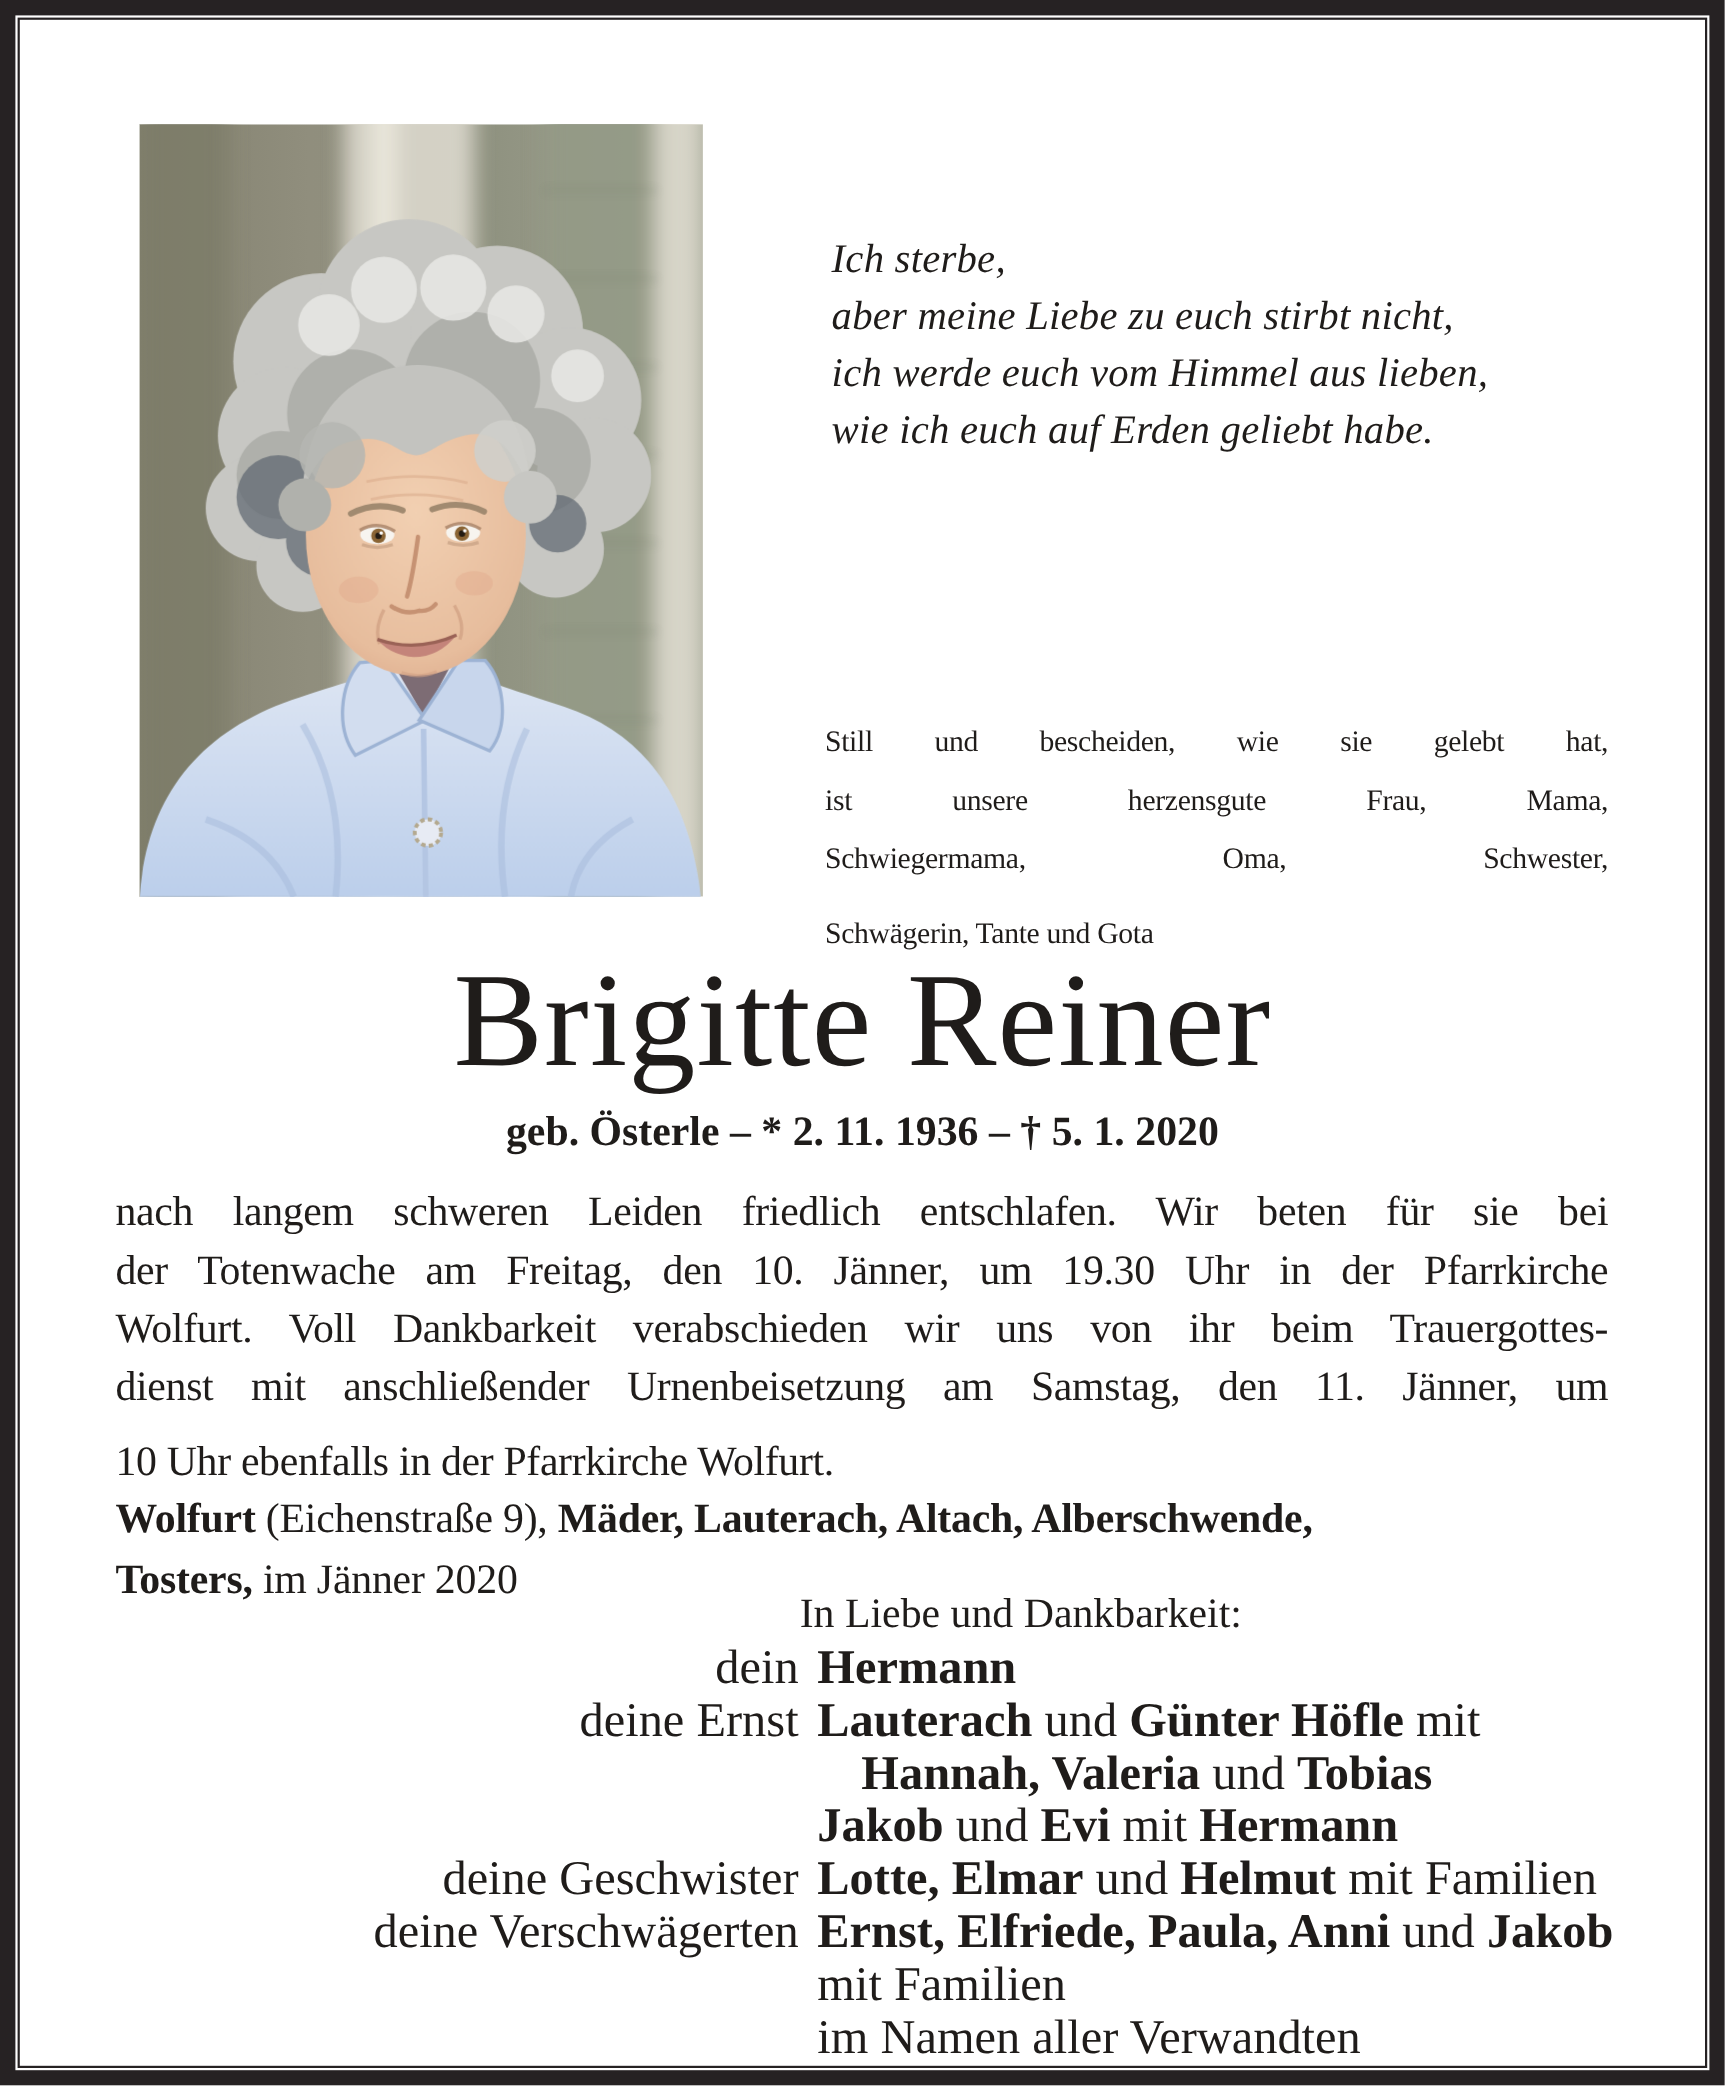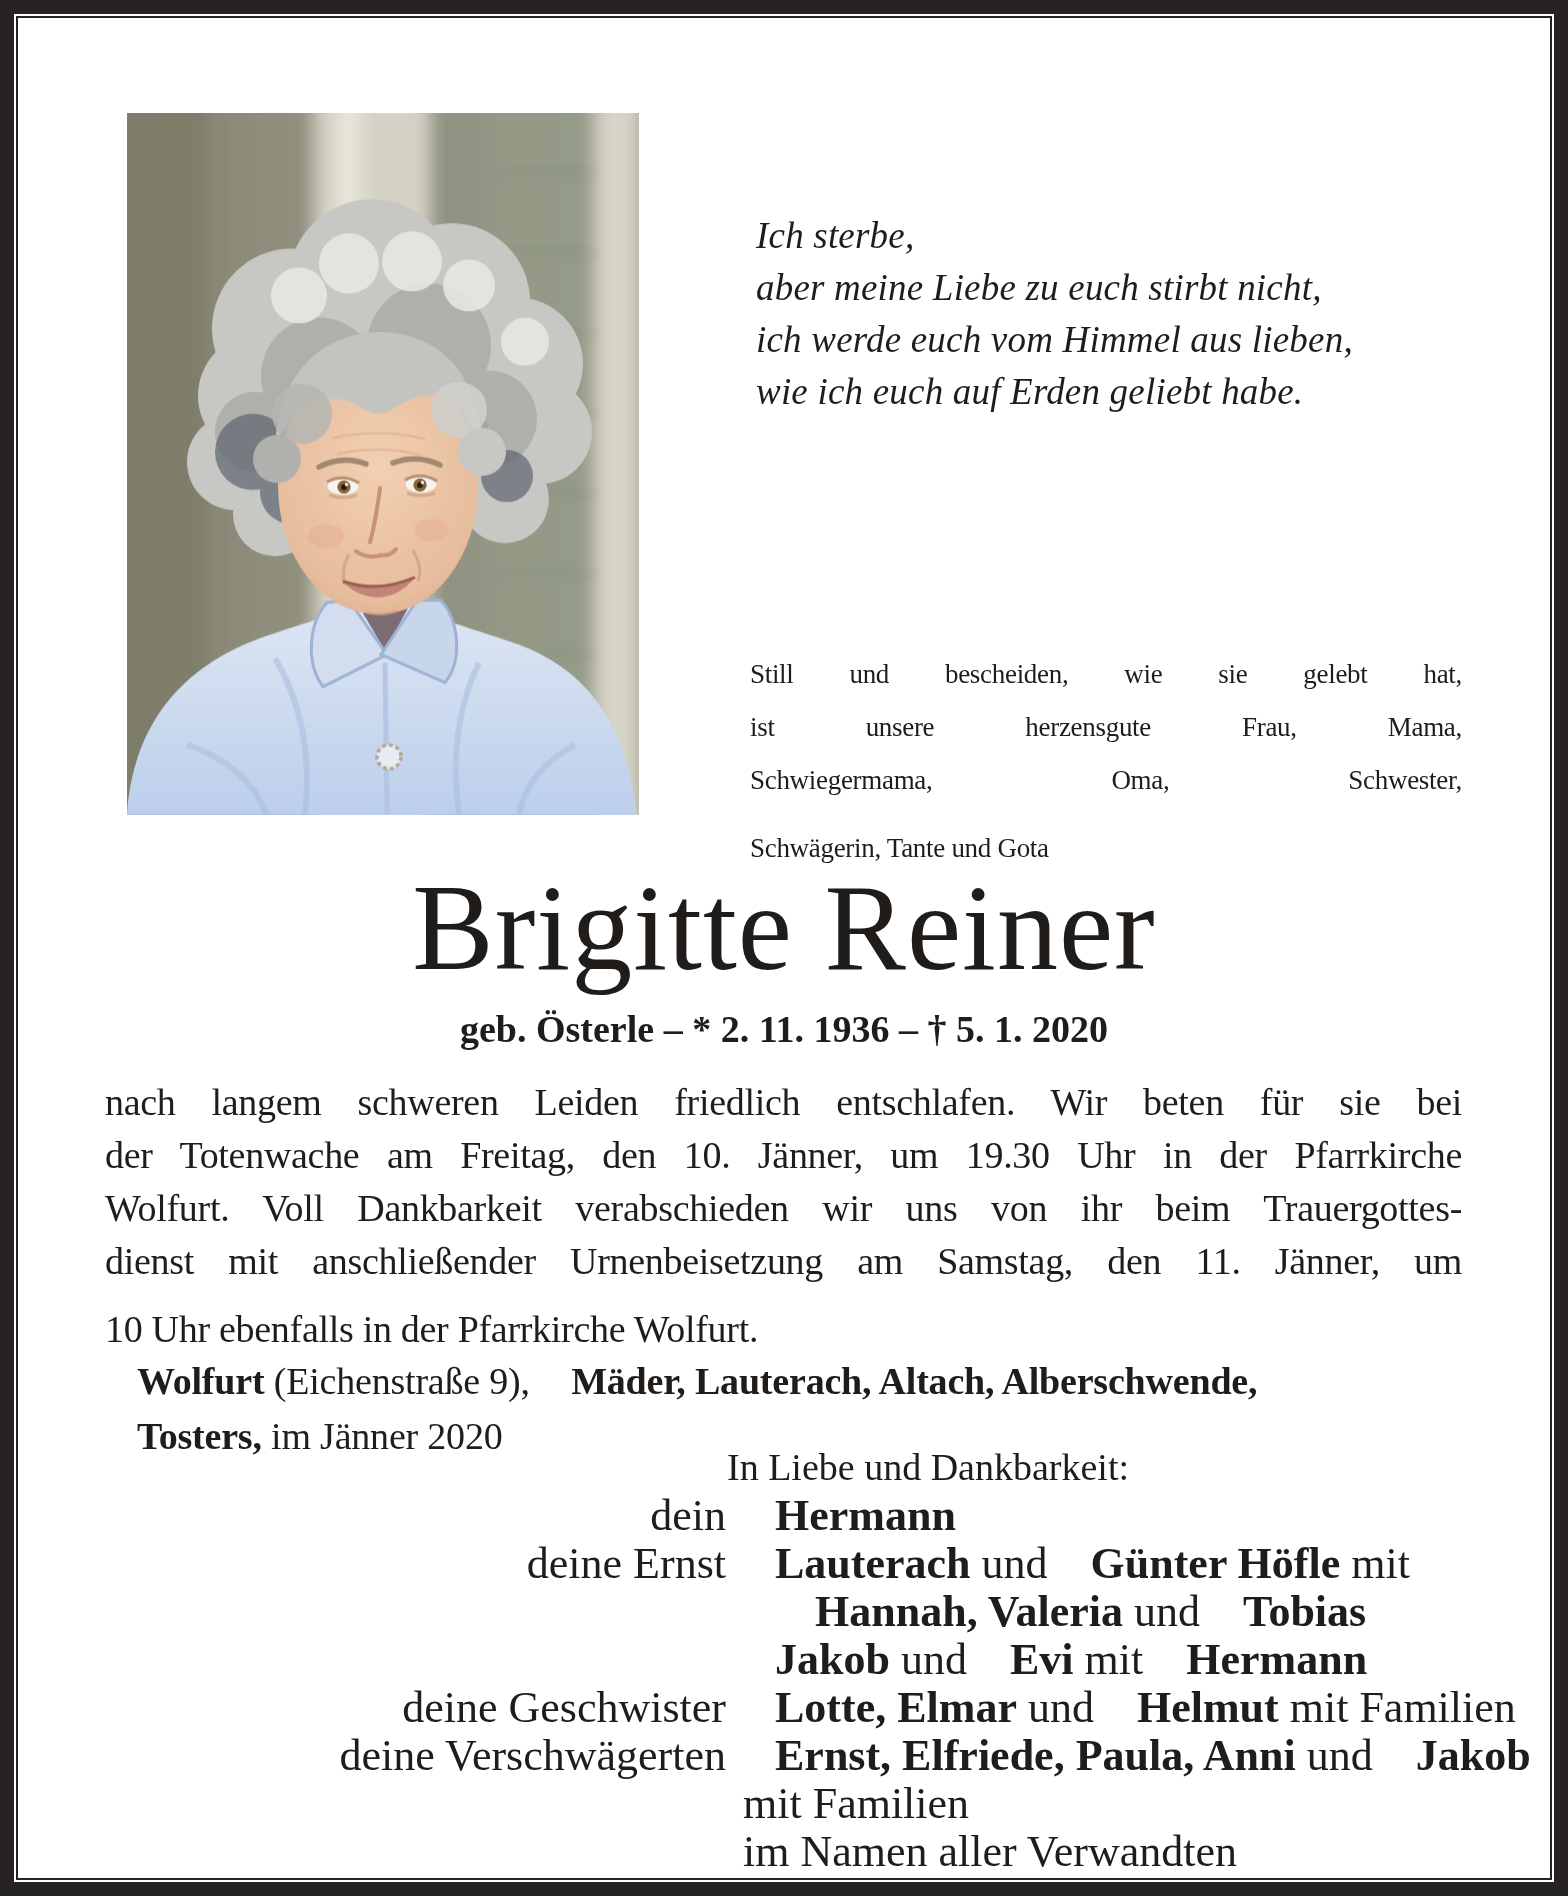--- a/index.html
+++ b/index.html
@@ -91,7 +91,7 @@
   }
   .fv { margin-left: 17px; }
   .fv.ind { margin-left: 57px; }
-  .bd { font-weight: 700; margin-left: 32px; }
+  .bd { font-weight: 700; }
 </style>
 </head>
 <body>

